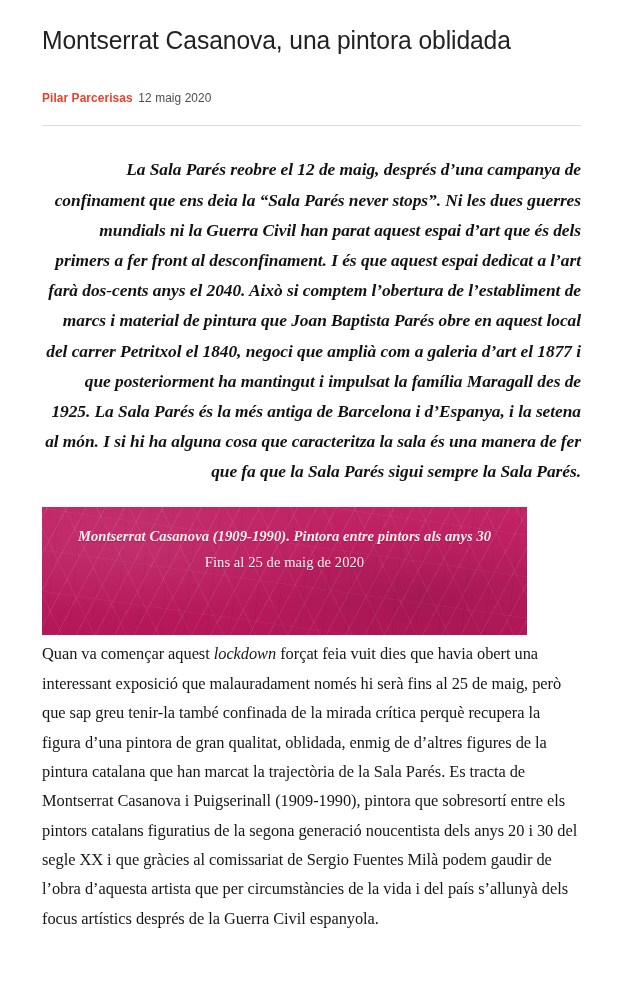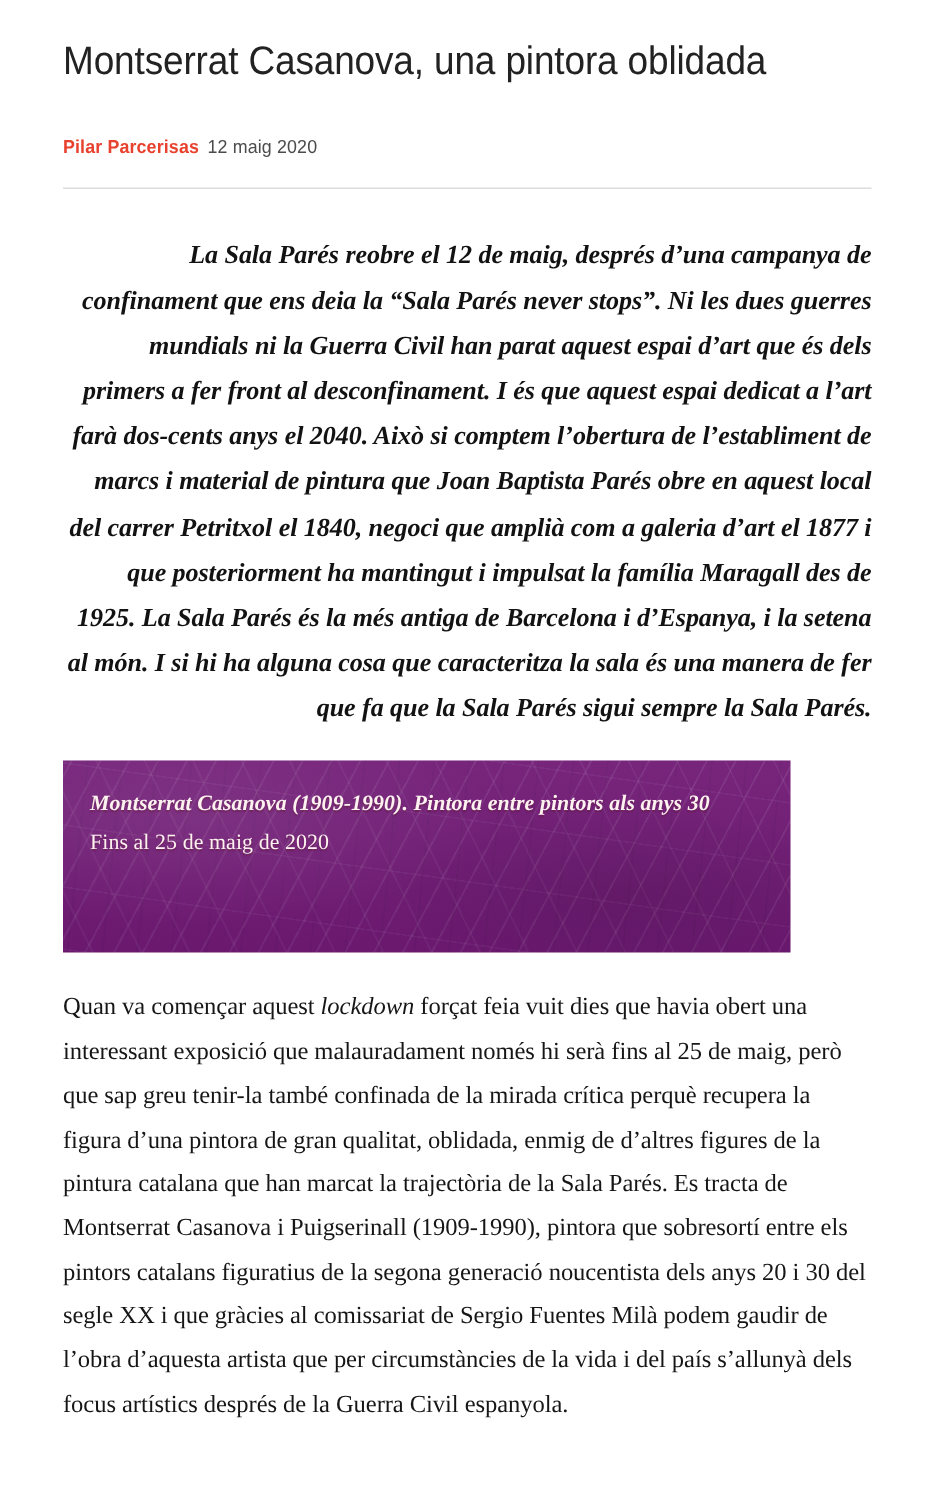--- a/index.html
+++ b/index.html
@@ -88,9 +88,10 @@
     margin-top: 21px;
     width: 485px;
     height: 128px;
-    background-color: #701a75;
+    background-color: #be185d;
     overflow: hidden;
     box-sizing: border-box;
+    text-align: center;
   }
   
   .caption-box::before {

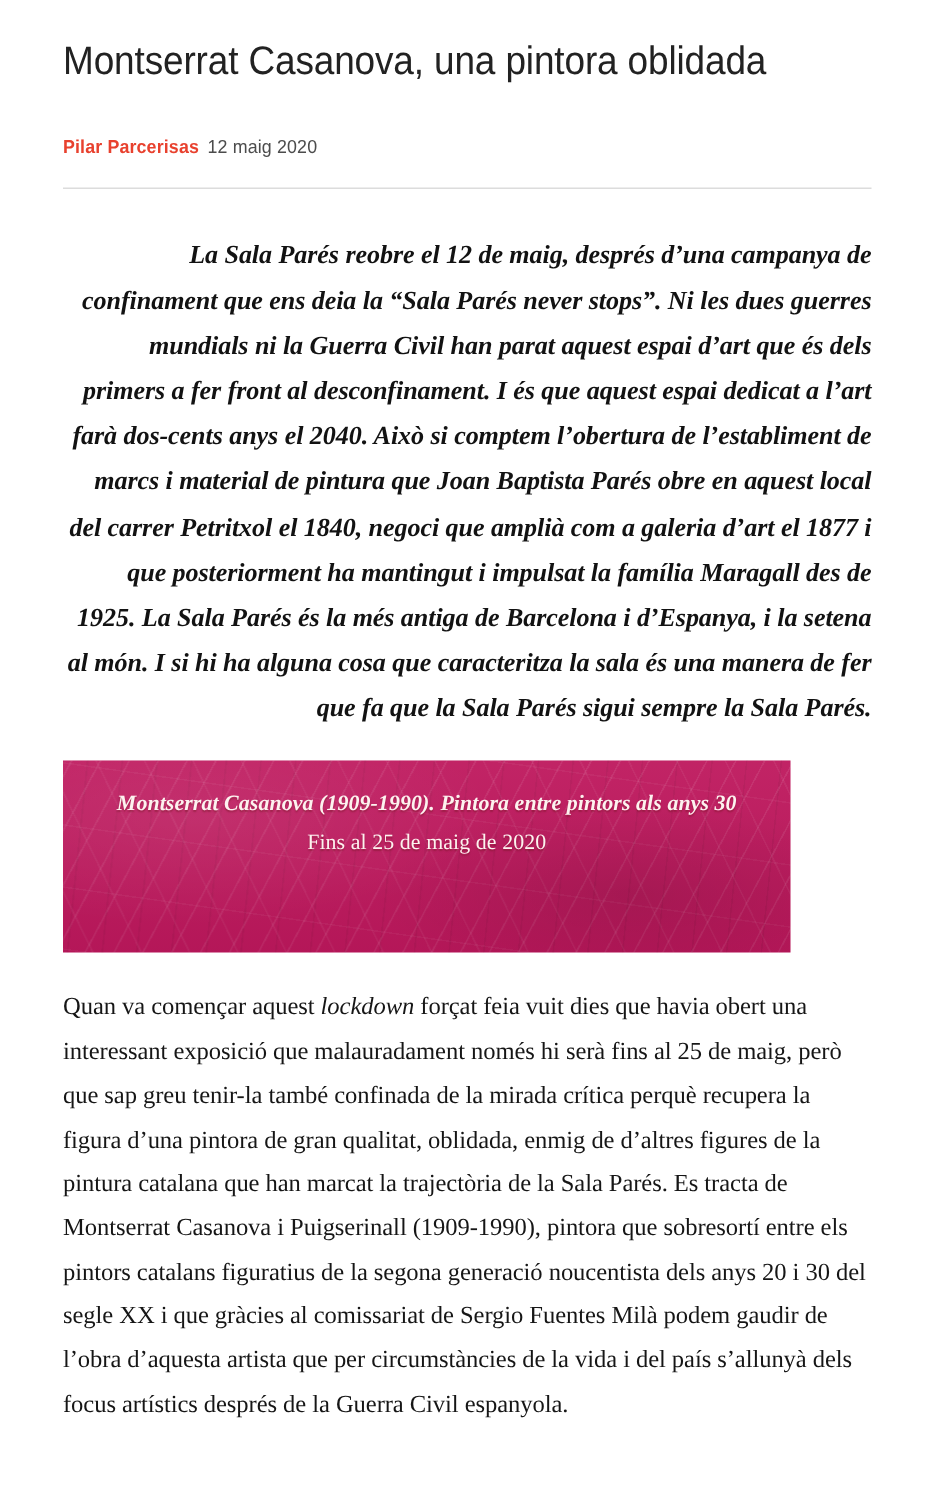--- a/index.html
+++ b/index.html
@@ -144,7 +144,7 @@
   
   .body-paragraph {
     margin: 0;
-    padding-top: 21px;
+    padding-top: 4px;
     font-size: 16.4px;
     font-weight: 400;
     line-height: 1.79;

